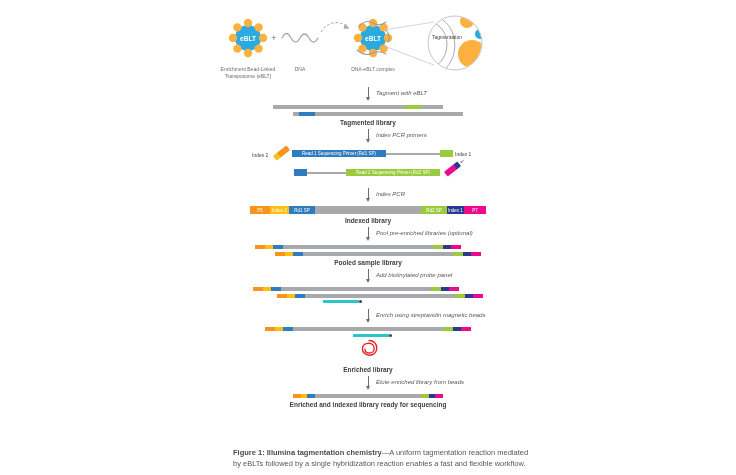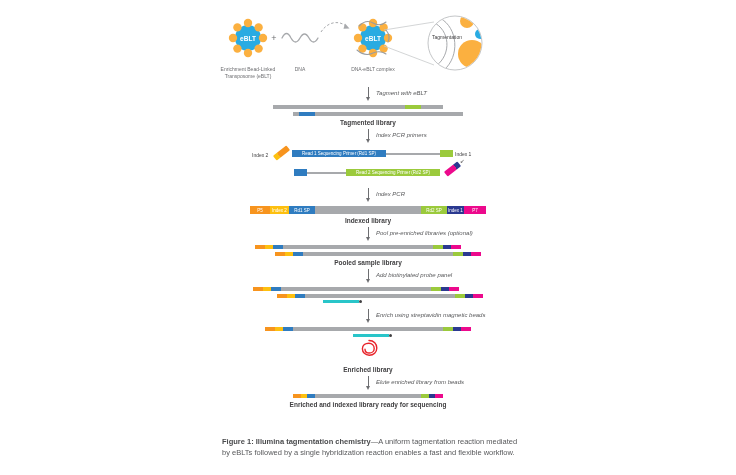--- a/index.html
+++ b/index.html
@@ -87,7 +87,7 @@
   .coil{position:absolute;left:106px;top:11px;}
 
   
-  .caption{position:absolute;left:221px;top:436px;width:302px;margin:1px;font-size:7.5px;
+  .caption{position:absolute;left:221px;top:436px;width:302px;margin:12px;font-size:7.5px;
            line-height:1.4;color:#58595b;}
   .cap-bold{font-weight:bold;color:#4a4b4d;}
 </style>

